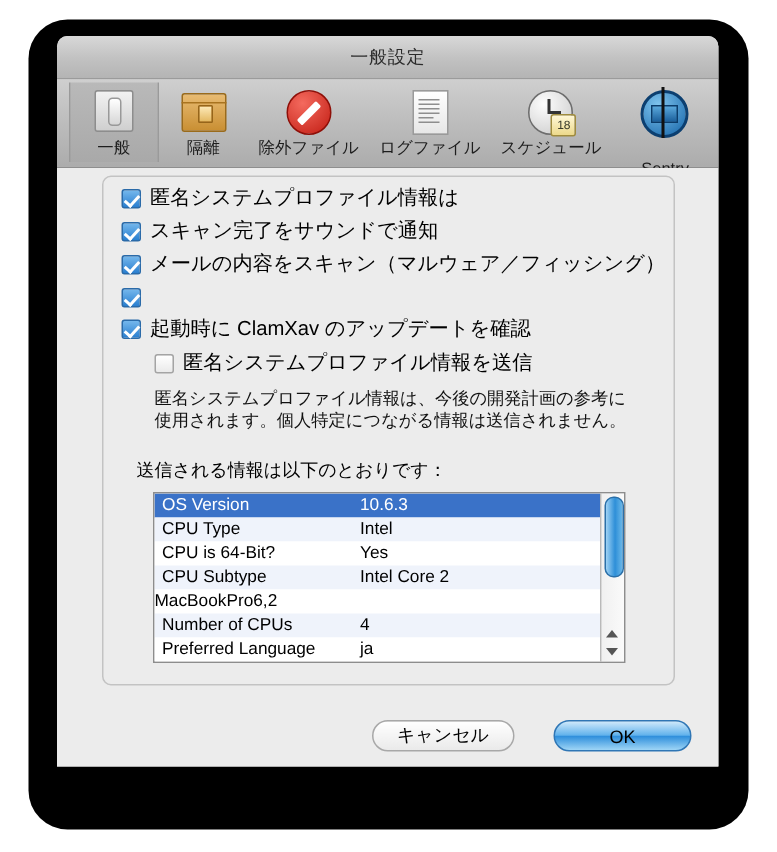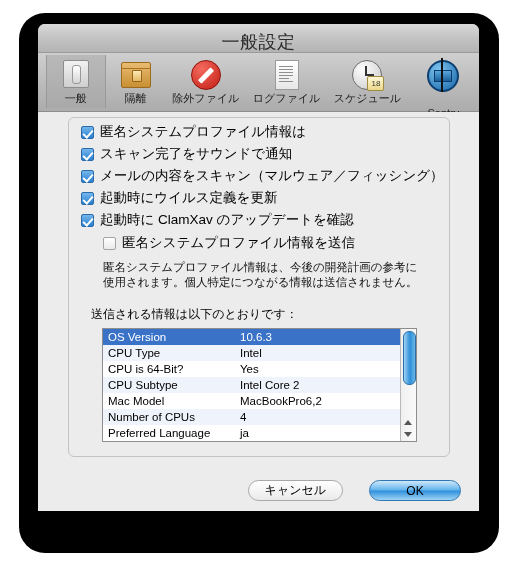--- a/index.html
+++ b/index.html
@@ -20,7 +20,7 @@
             background:linear-gradient(to bottom,#d8d8d8 0%,#c2c2c2 52%,#b4b4b4 100%);
             border-bottom:1px solid #9b9b9b;}
   #title{position:absolute;left:0;right:0;top:6px;text-align:center;
-         font-size:18px;color:#2b2b2b;letter-spacing:.5px;}
+         font-size:12px;color:#2b2b2b;letter-spacing:.5px;}
 
   
   #toolbar{height:56px;position:relative;display:flex;align-items:flex-start;

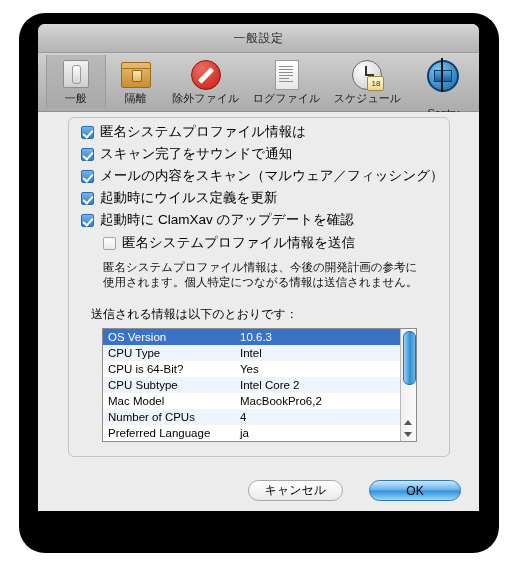--- a/index.html
+++ b/index.html
@@ -208,7 +208,6 @@
       </div>
       <div class="row">
         <span class="cb on"></span>
-        <span class="cblabel">起動時にウイルス定義を更新</span>
       </div>
       <div class="row">
         <span class="cb on"></span>

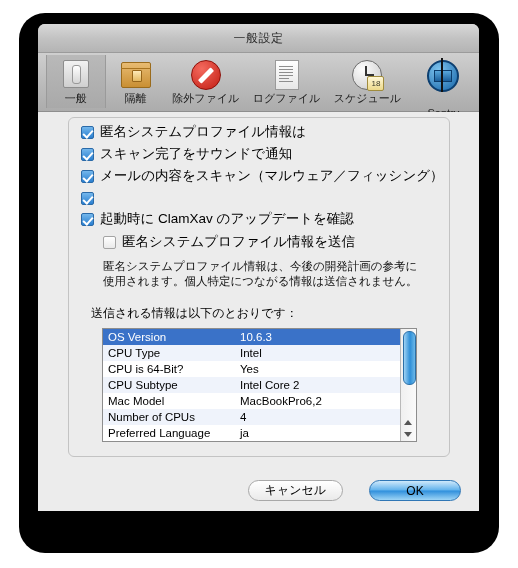--- a/index.html
+++ b/index.html
@@ -240,7 +240,6 @@
             <span class="tval">Intel Core 2</span>
           </div>
           <div class="trow">
-            <span class="tkey">Mac Model</span>
             <span class="tval">MacBookPro6,2</span>
           </div>
           <div class="trow">

